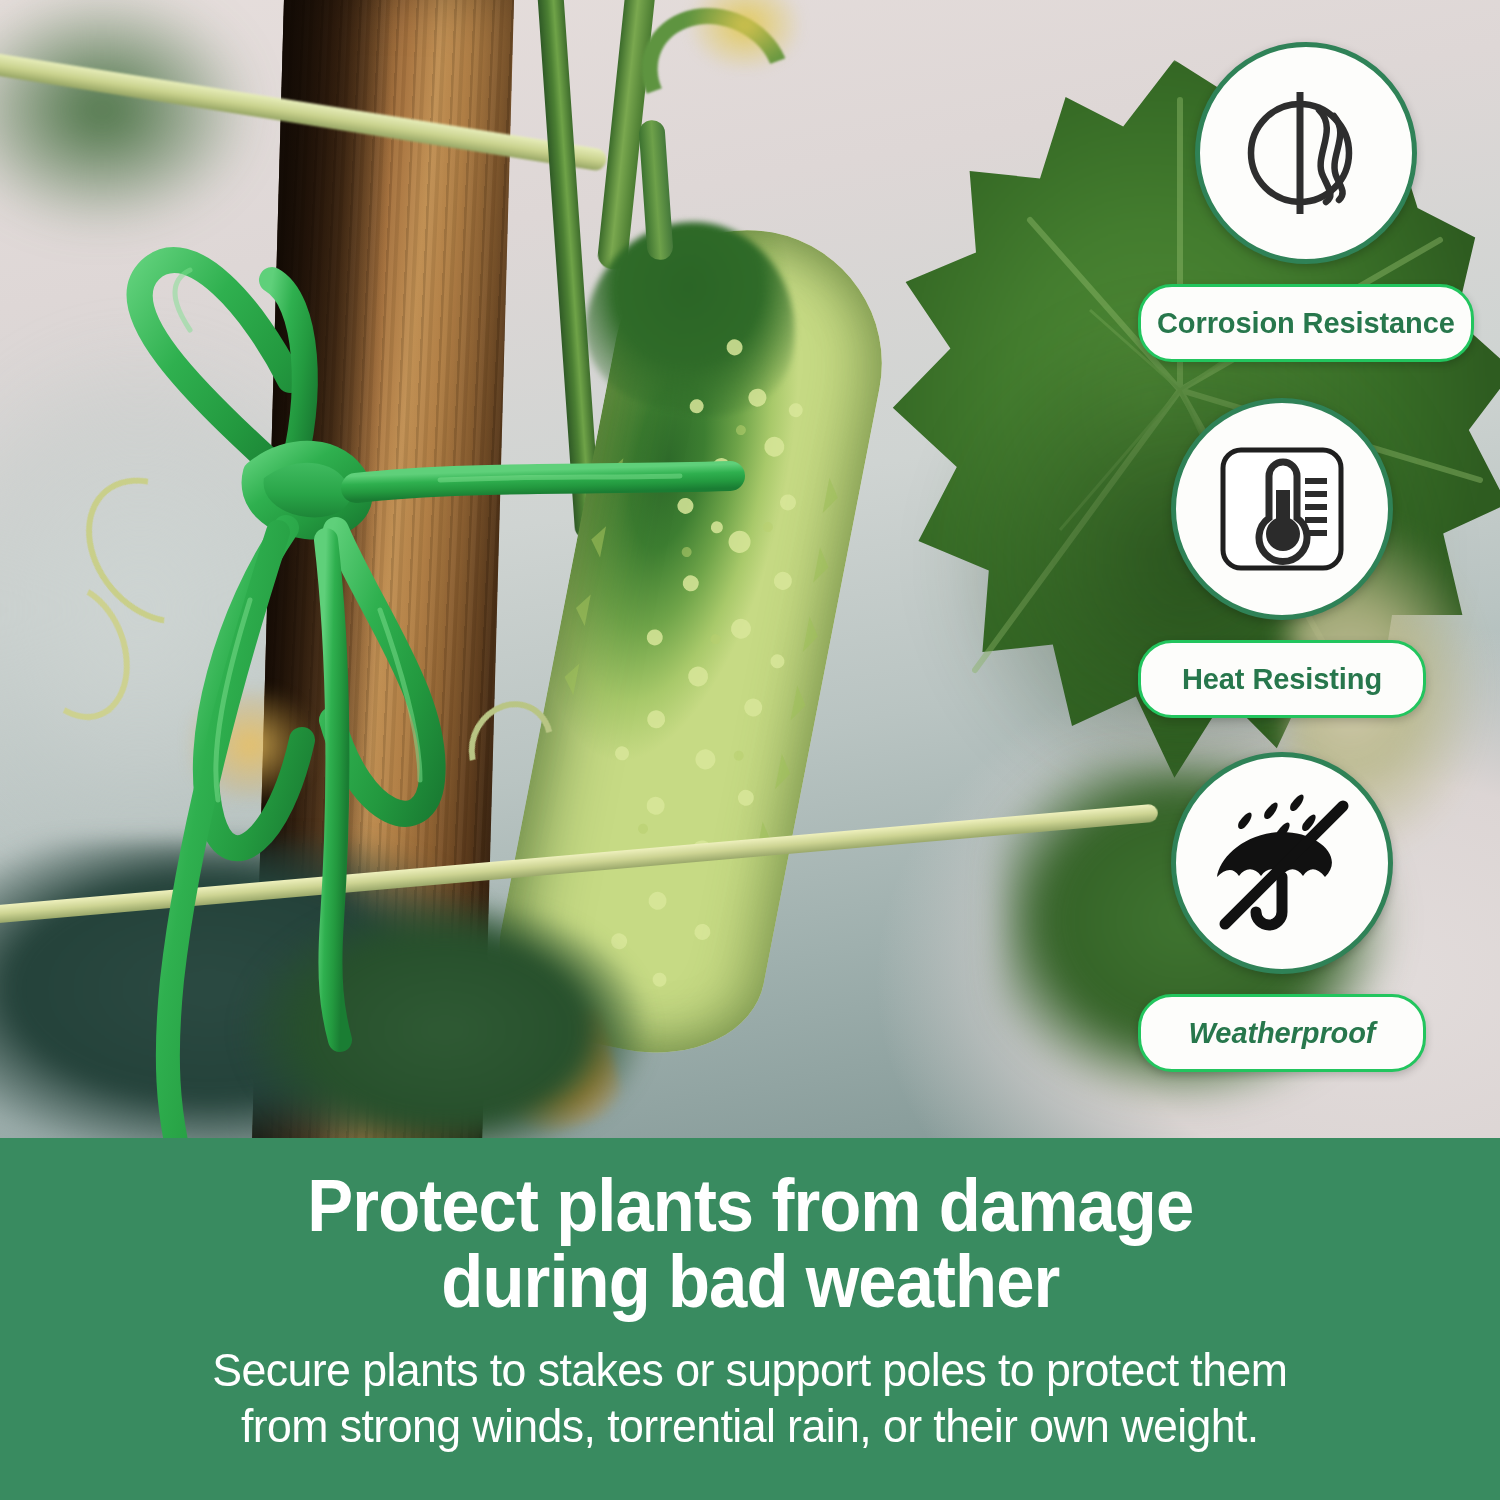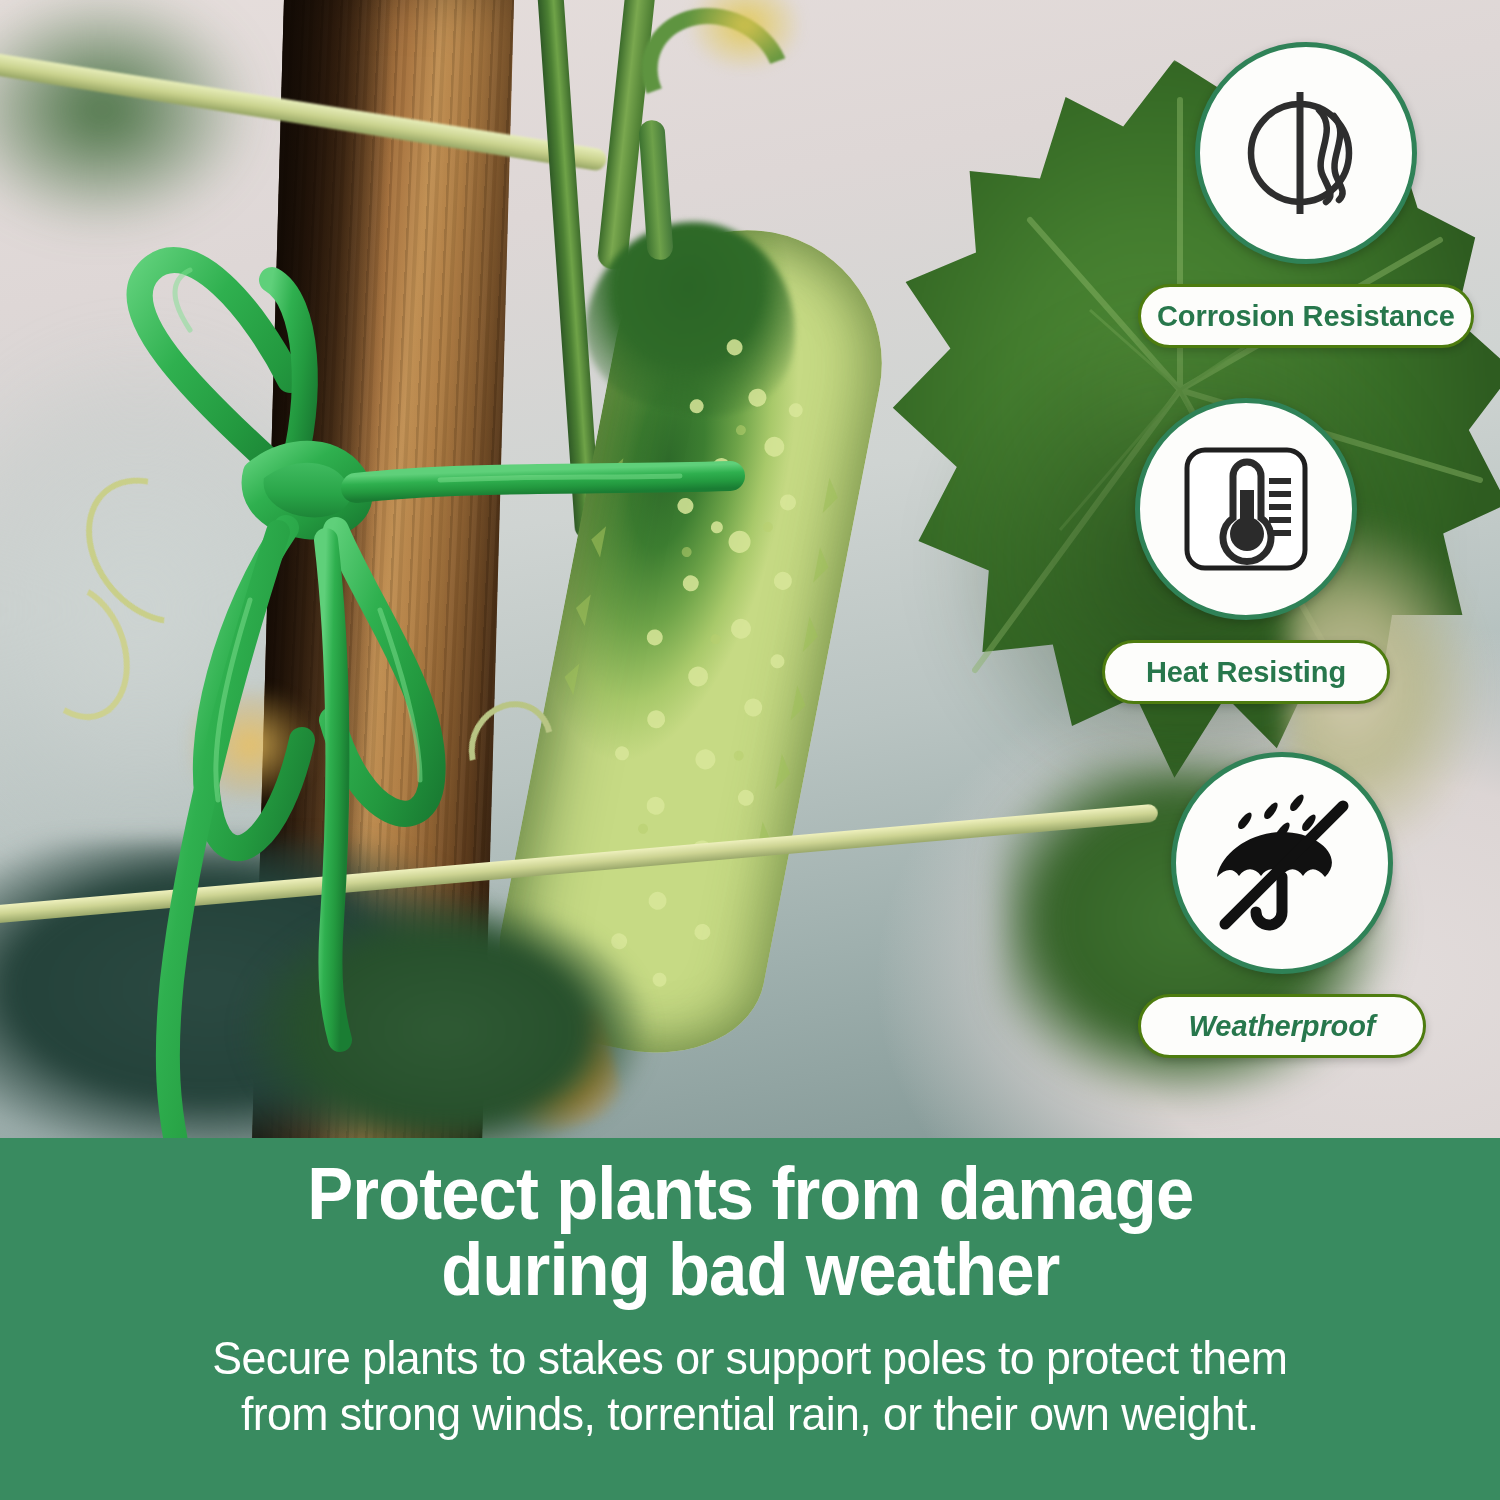--- a/index.html
+++ b/index.html
@@ -273,10 +273,10 @@
   .badge-pill {
     margin-top: 20px;
     min-width: 288px;
-    height: 64px;
+    height: 78px;
     border-radius: 34px;
     background: #fdfdfb;
-    border: 3px solid #4d7c0f;
+    border: 3px solid #22c55e;
     box-shadow: 0 3px 9px rgba(0,0,0,.2);
     display: flex;
     align-items: center;

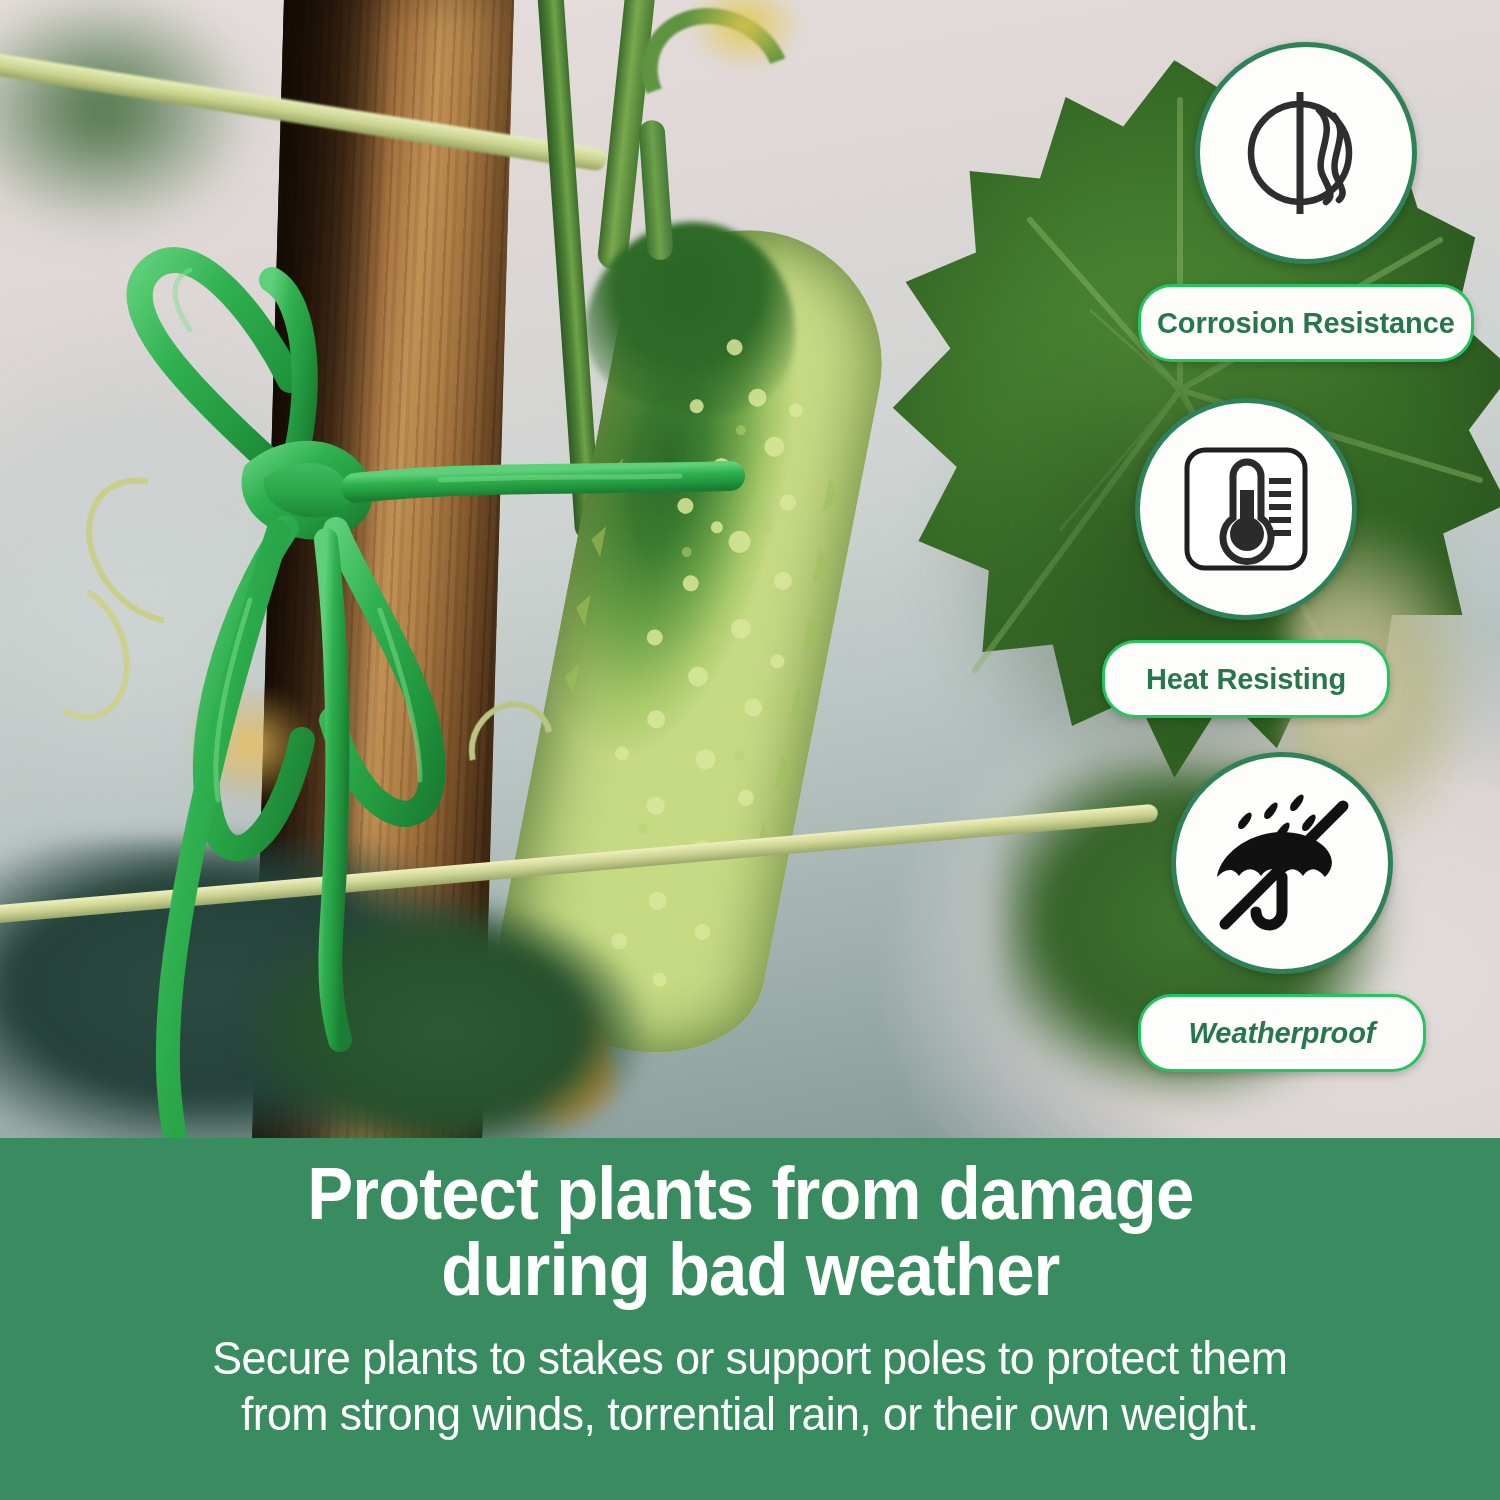--- a/index.html
+++ b/index.html
@@ -292,7 +292,7 @@
     letter-spacing: -.1px;
   }
   #badge-0 { left: 1138px; top: 42px; }
-  #badge-1 { left: 1102px; top: 398px; }
+  #badge-1 { left: 1138px; top: 398px; }
   #badge-2 { left: 1138px; top: 752px; font-style: italic; }
 
   

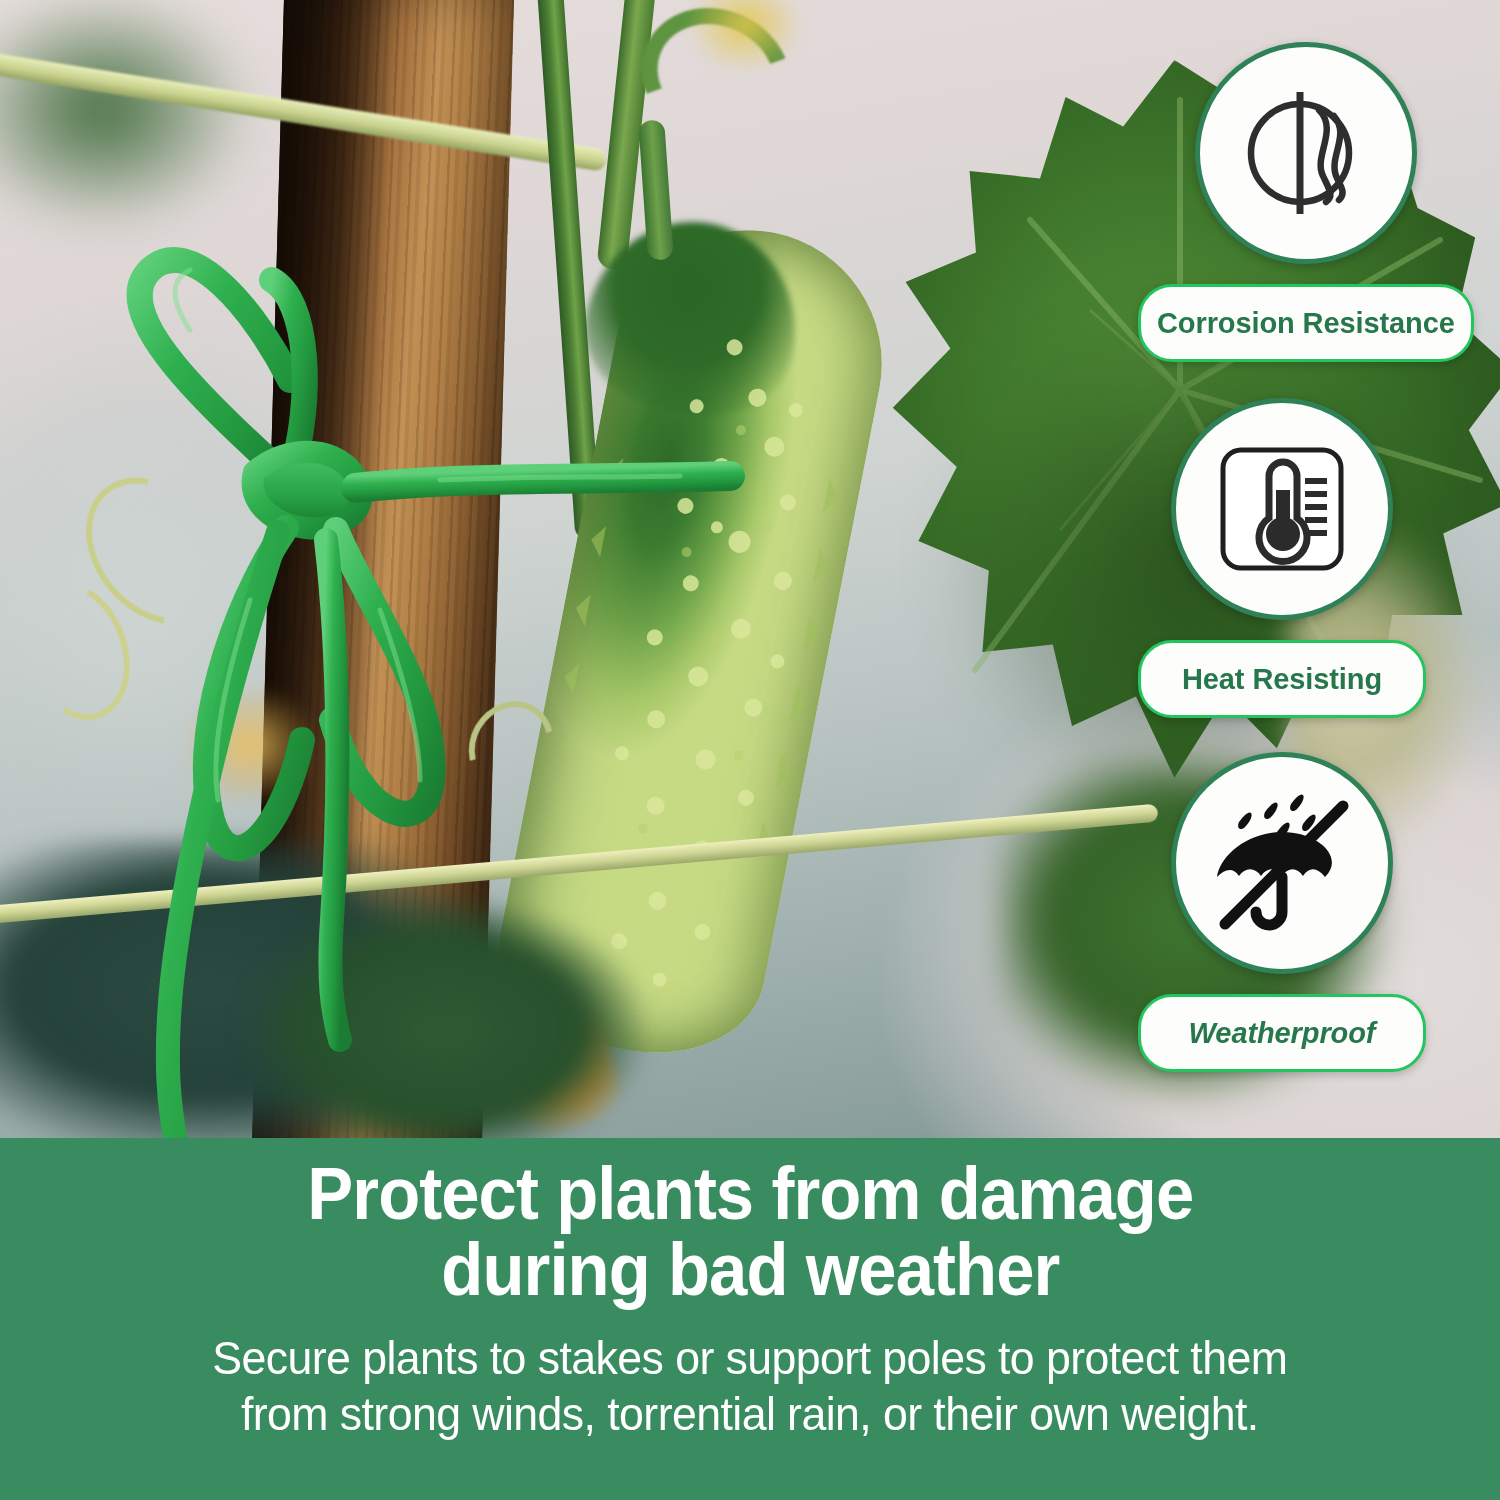--- a/index.html
+++ b/index.html
@@ -306,7 +306,7 @@
     flex-direction: column;
     align-items: center;
     justify-content: flex-start;
-    padding-top: 18px;
+    padding-top: 30px;
     box-sizing: border-box;
   }
   .banner-title {

